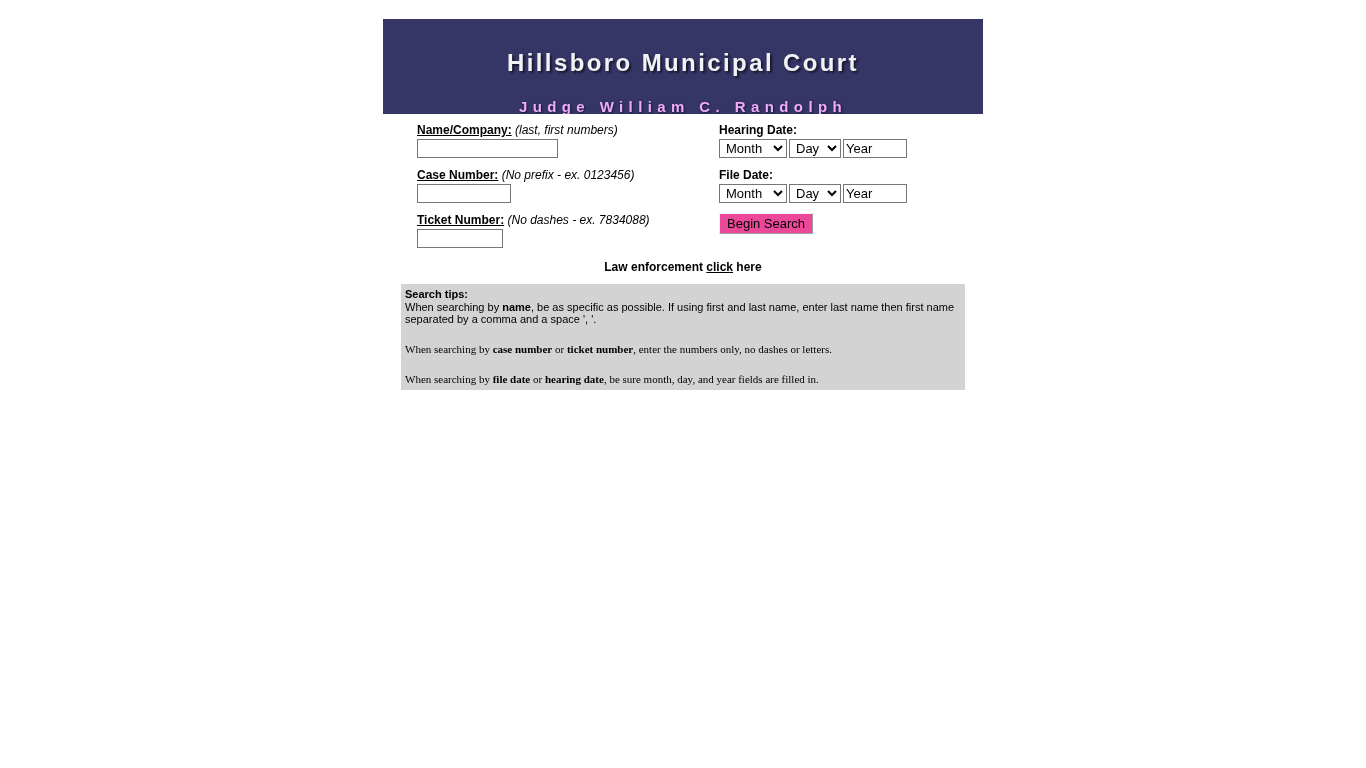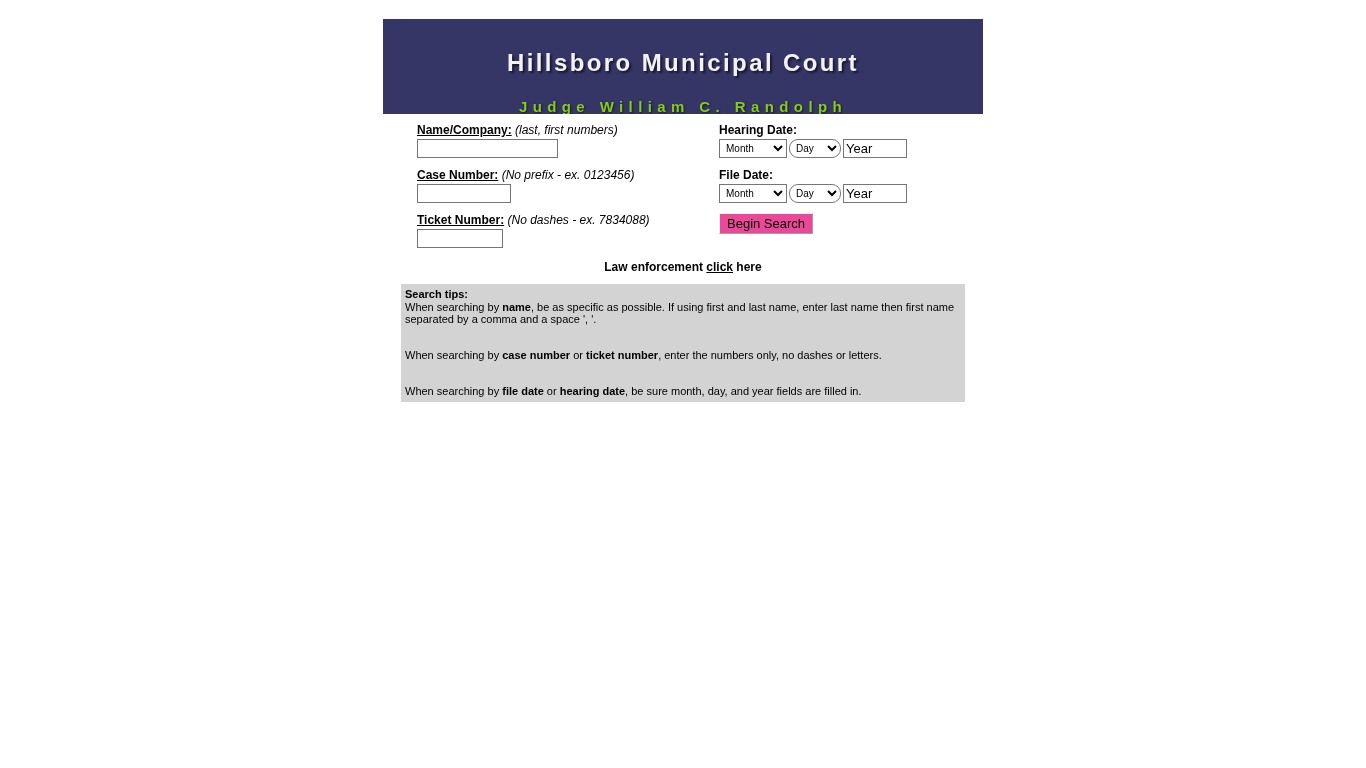--- a/index.html
+++ b/index.html
@@ -54,7 +54,7 @@
     right: 0;
     top: 79px;
     text-align: center;
-    color: #84cc16;
+    color: #f0abfc;
     font-family: "Liberation Sans", sans-serif;
     font-size: 15px;
     font-weight: bold;

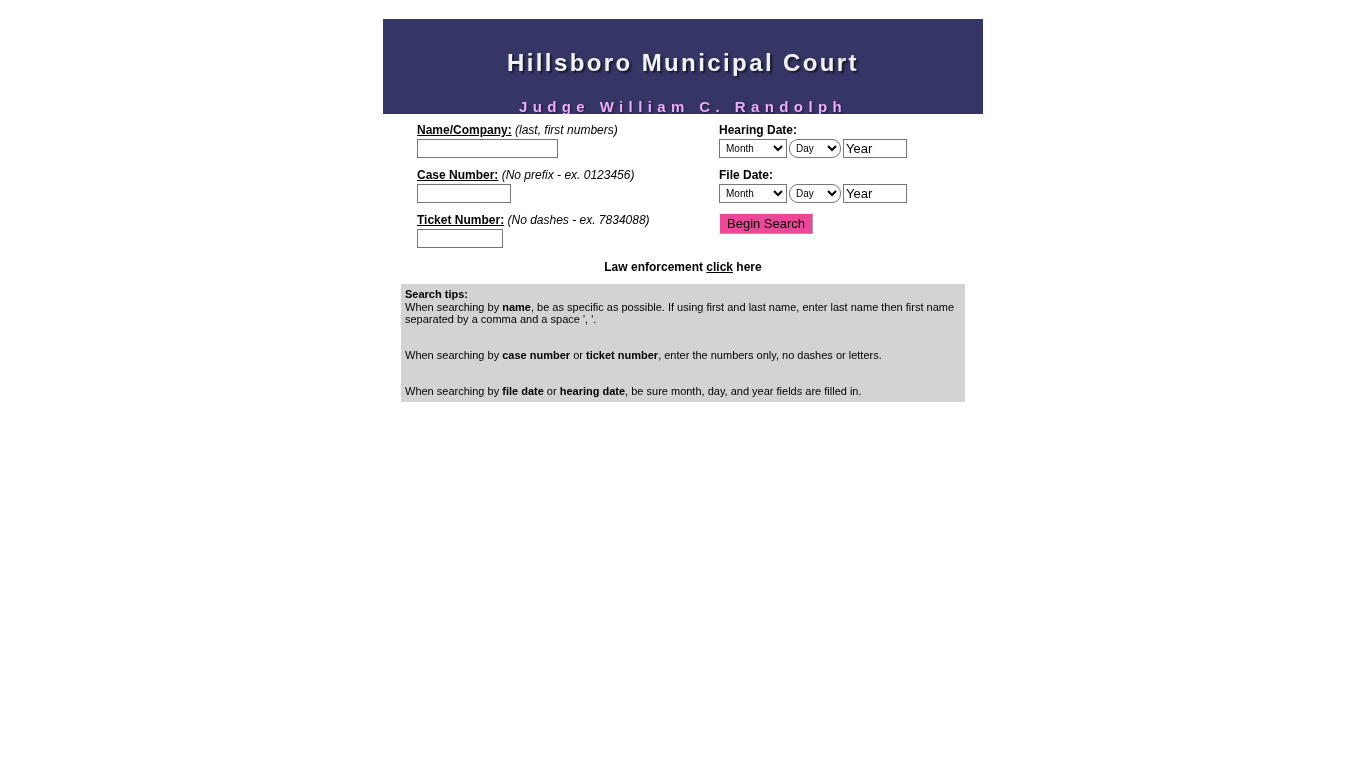--- a/index.html
+++ b/index.html
@@ -133,7 +133,7 @@
   }
   select.sel {
     font-family: "Liberation Sans", sans-serif;
-    font-size: 10px;
+    font-size: 13px;
     height: 19px;
     line-height: 17px;
     padding: 0 2px;

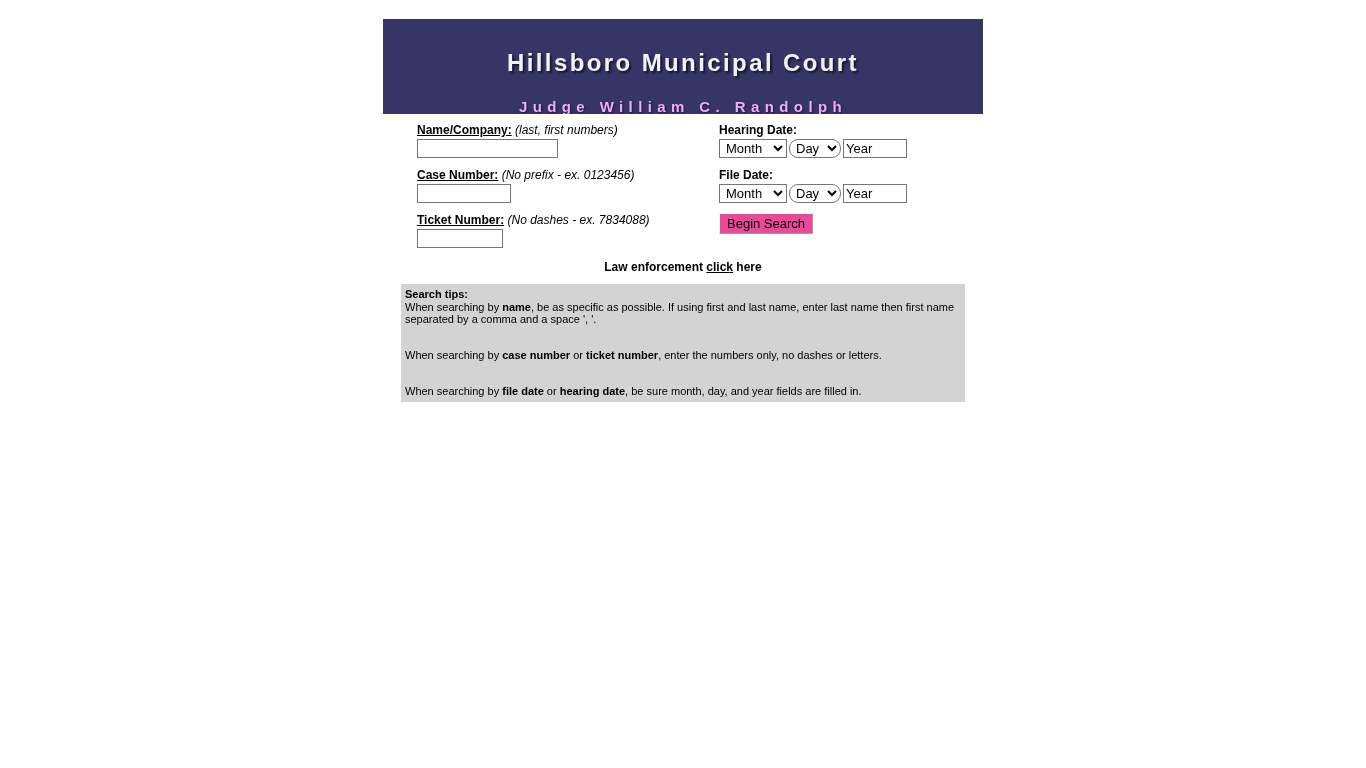--- a/index.html
+++ b/index.html
@@ -143,7 +143,7 @@
     box-sizing: border-box;
   }
   select.month-sel { width: 68px; }
-  select.day-sel   { width: 52px; border-radius: 9px; }
+  select.day-sel   { width: 52px; }
   .date-row input.year-input { margin-top: 0; height: 15px; }
 
   button.begin-btn {

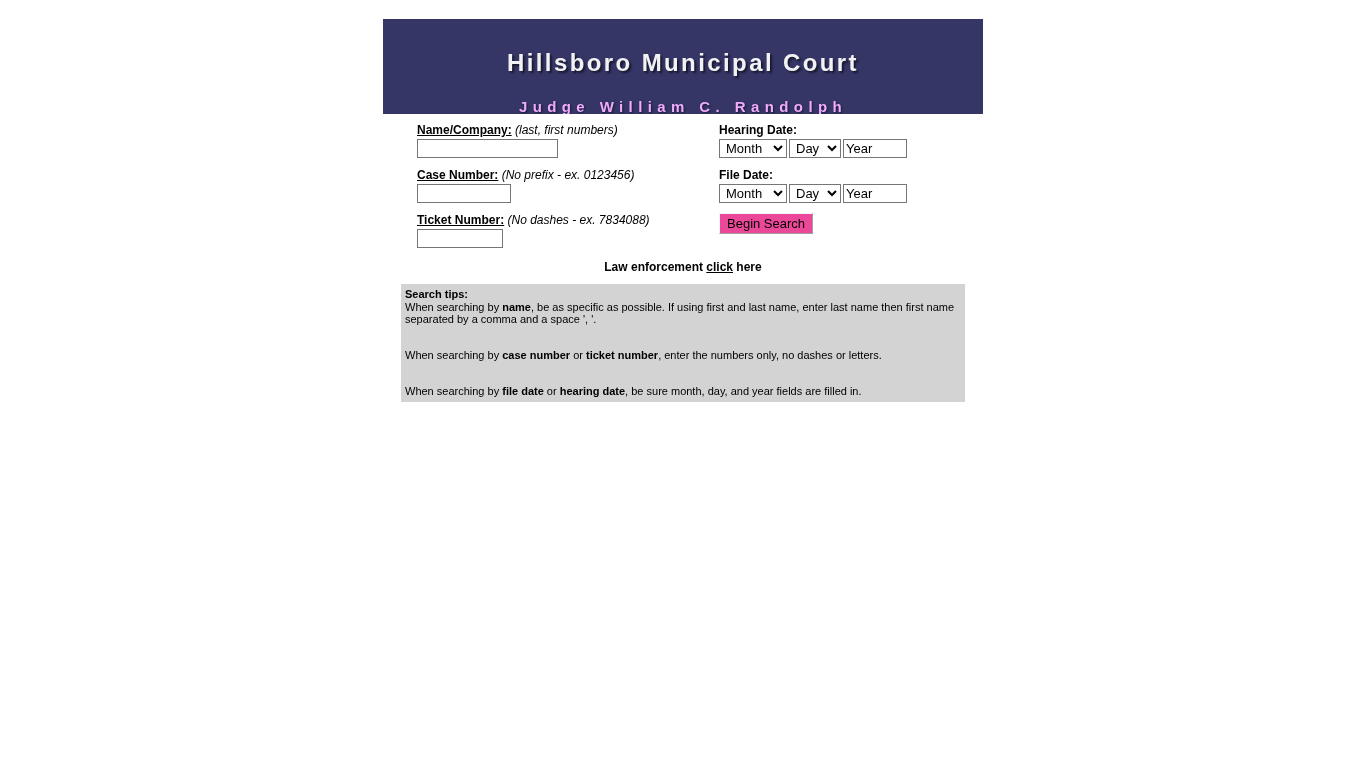--- a/index.html
+++ b/index.html
@@ -198,7 +198,7 @@
     font-size: 11px;
     line-height: 12px;
   }
-  .tips p.spaced { margin-top: 24px; }
+  .tips p.spaced { margin-top: 18px; font-family: Liberation Serif, serif; }
   .tips b { font-weight: bold; }
 </style>
 </head>

